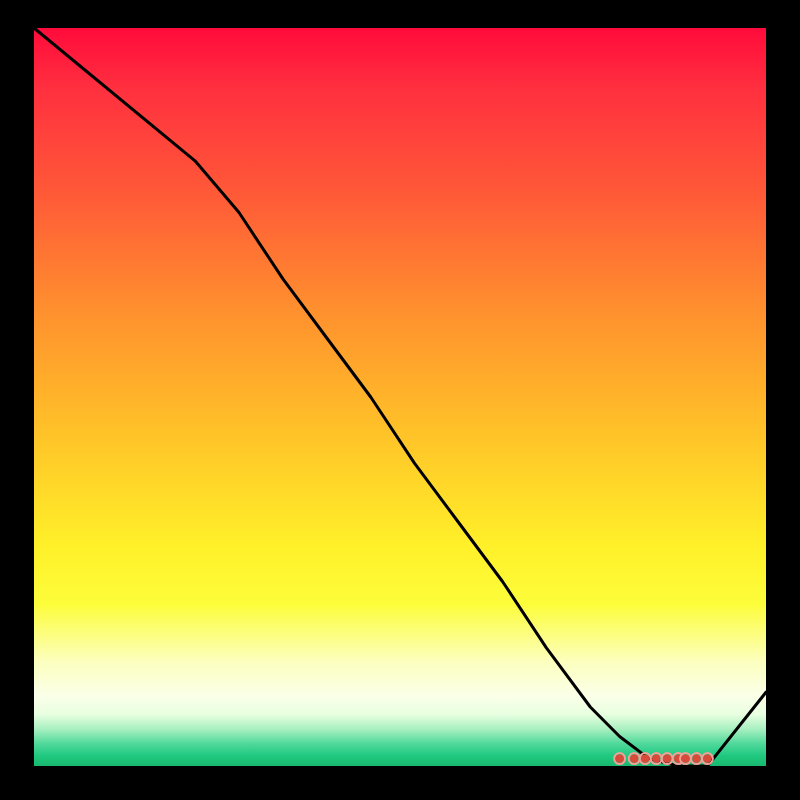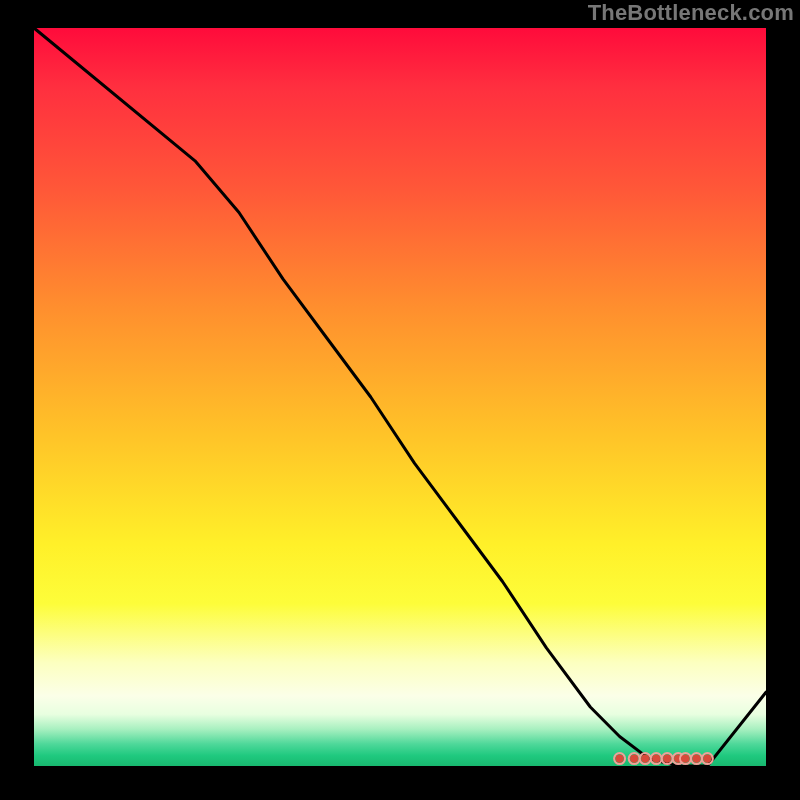--- a/index.html
+++ b/index.html
@@ -82,7 +82,6 @@
 <body>
 
 <div class="container">
-  <div class="watermark">TheBottleneck.com</div>
 
   <div class="plot">
     <div class="gradient"></div>

